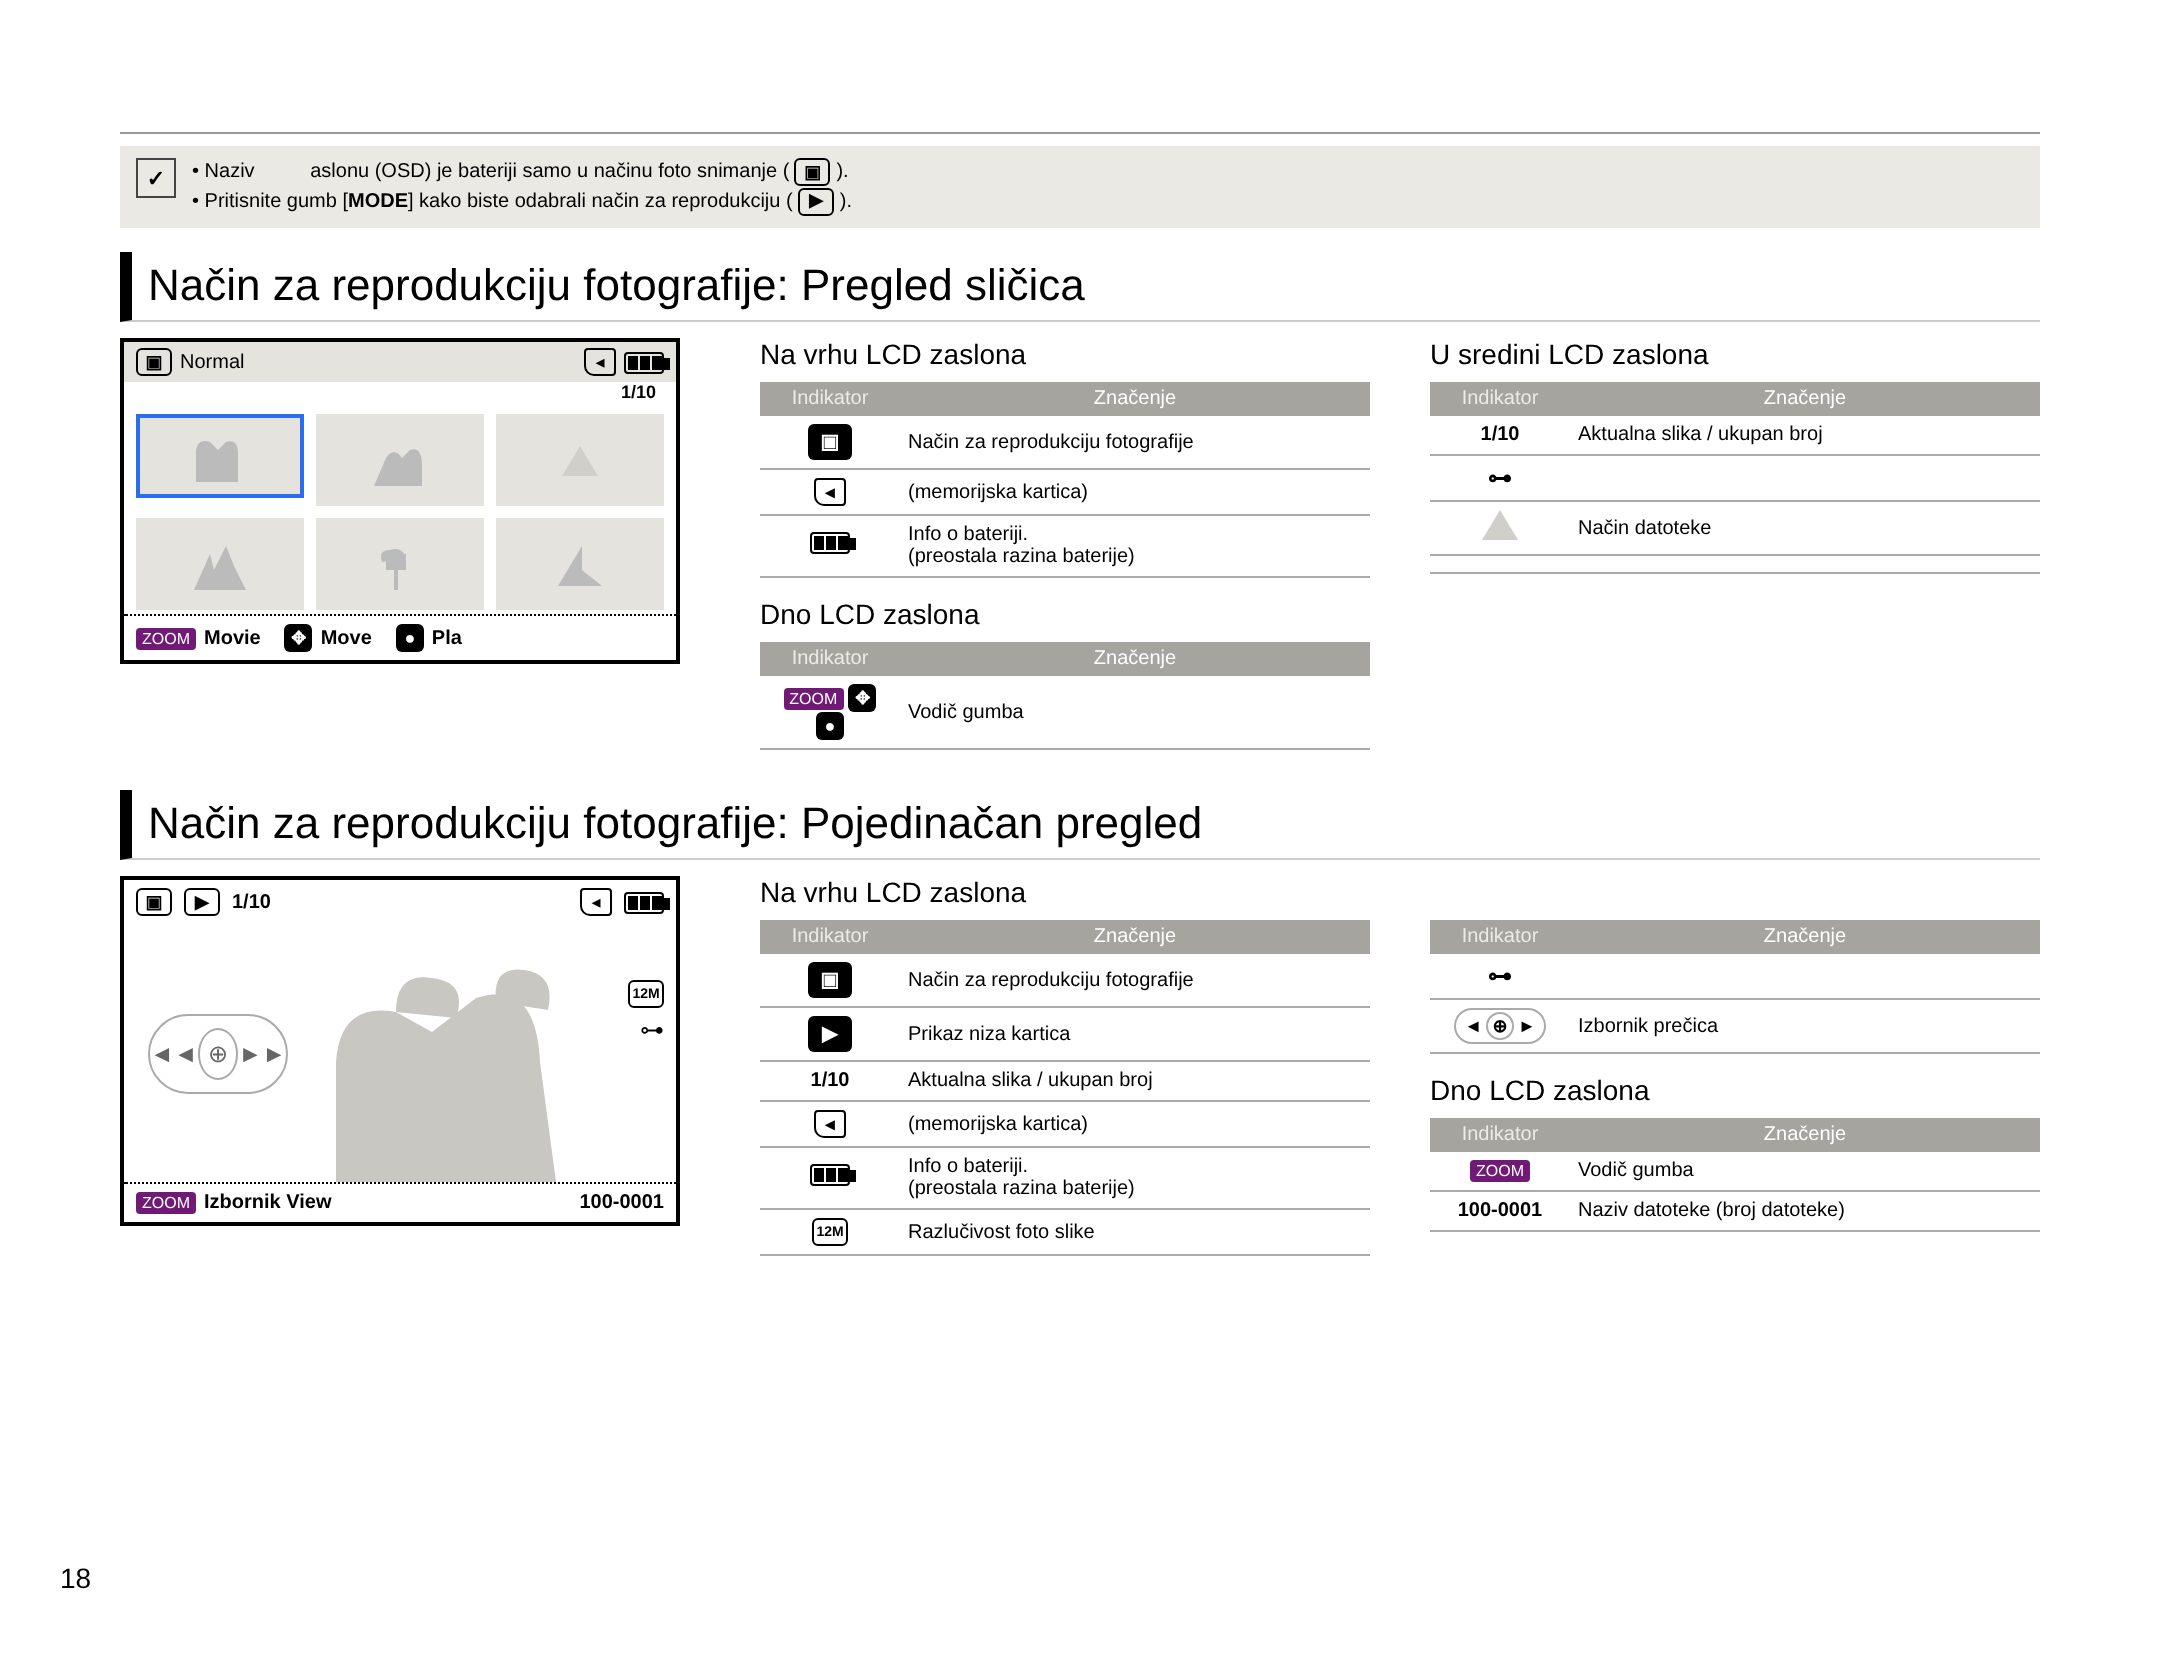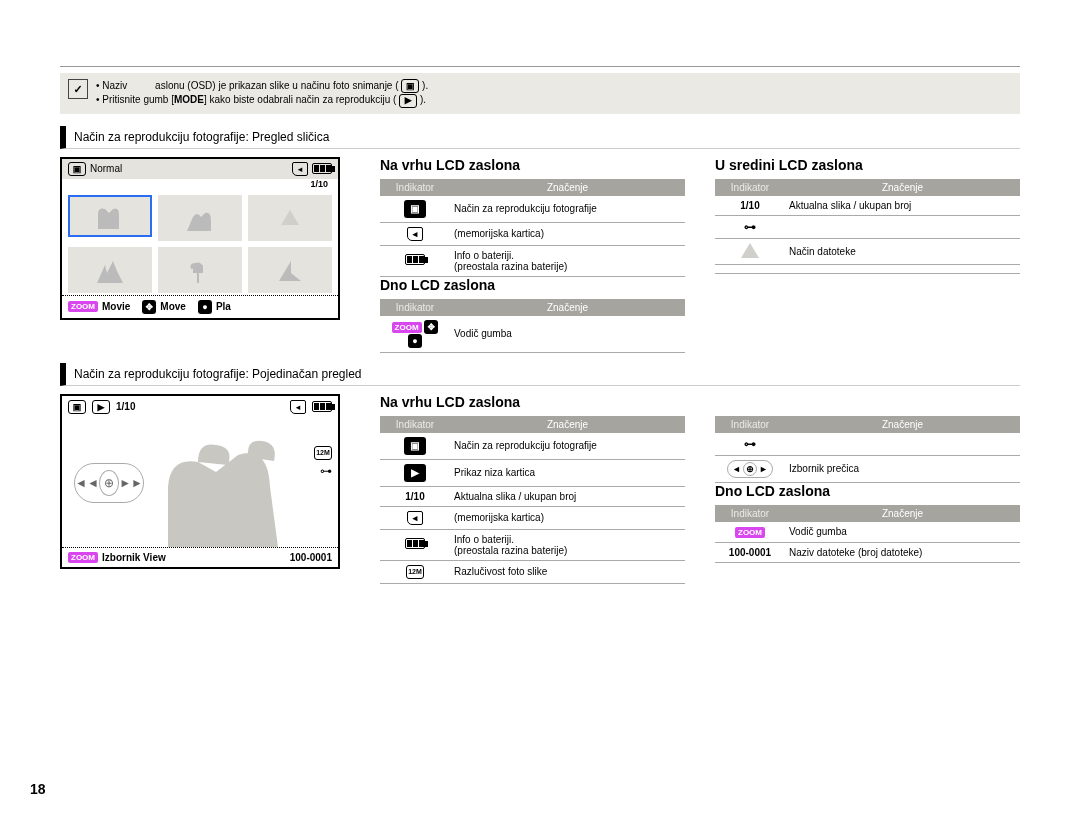--- a/index.html
+++ b/index.html
@@ -196,7 +196,7 @@
     <p>
       • <span>Naziv</span>
       &nbsp;&nbsp;&nbsp;&nbsp;&nbsp;&nbsp;&nbsp;&nbsp;
-      <span>aslonu (OSD) je prikazan slike u načinu foto snimanje (</span>
+      <span>aslonu (OSD) je bateriji samo u načinu foto snimanje (</span>
       <span class="mini-icon">▣</span>
       <span>).</span>
     </p>

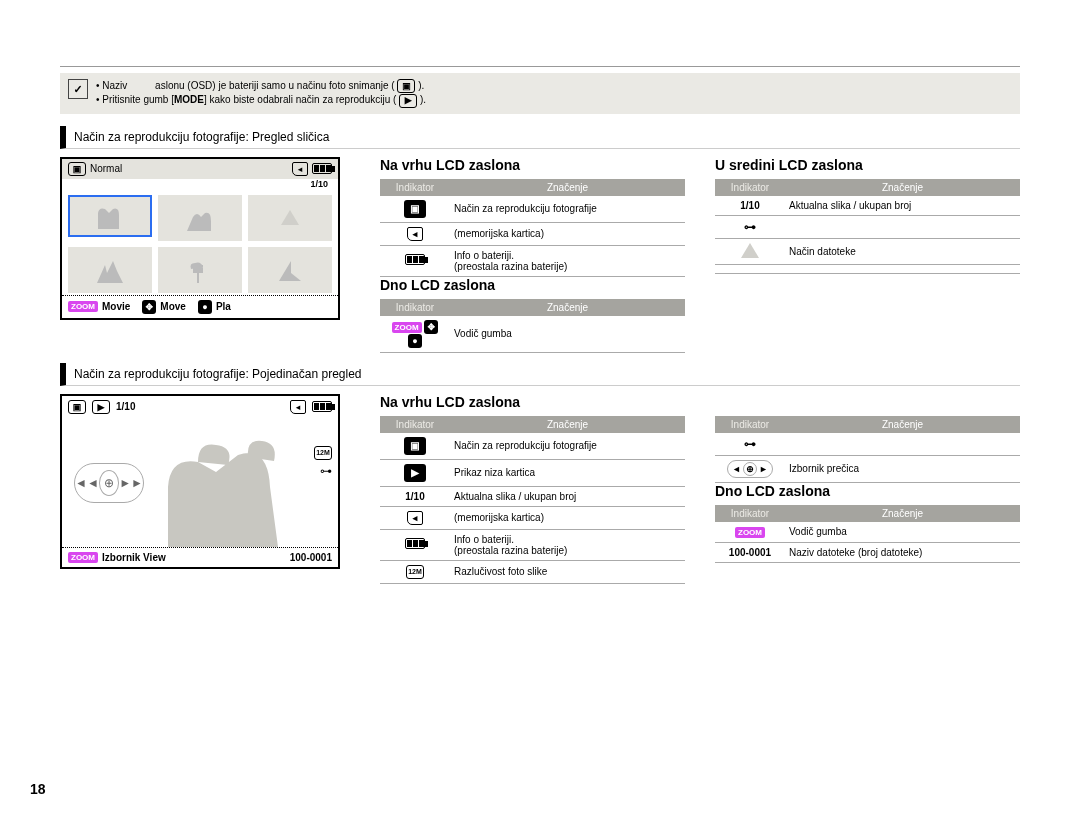--- a/index.html
+++ b/index.html
@@ -43,7 +43,7 @@
   .mode-heading {
     border-left: 6px solid #000;
     padding: 4px 8px;
-    font-size: 12px;
+    font-size: 22px;
     margin: 6px 0 8px 0;
     border-bottom: 1px solid #ccc;
   }

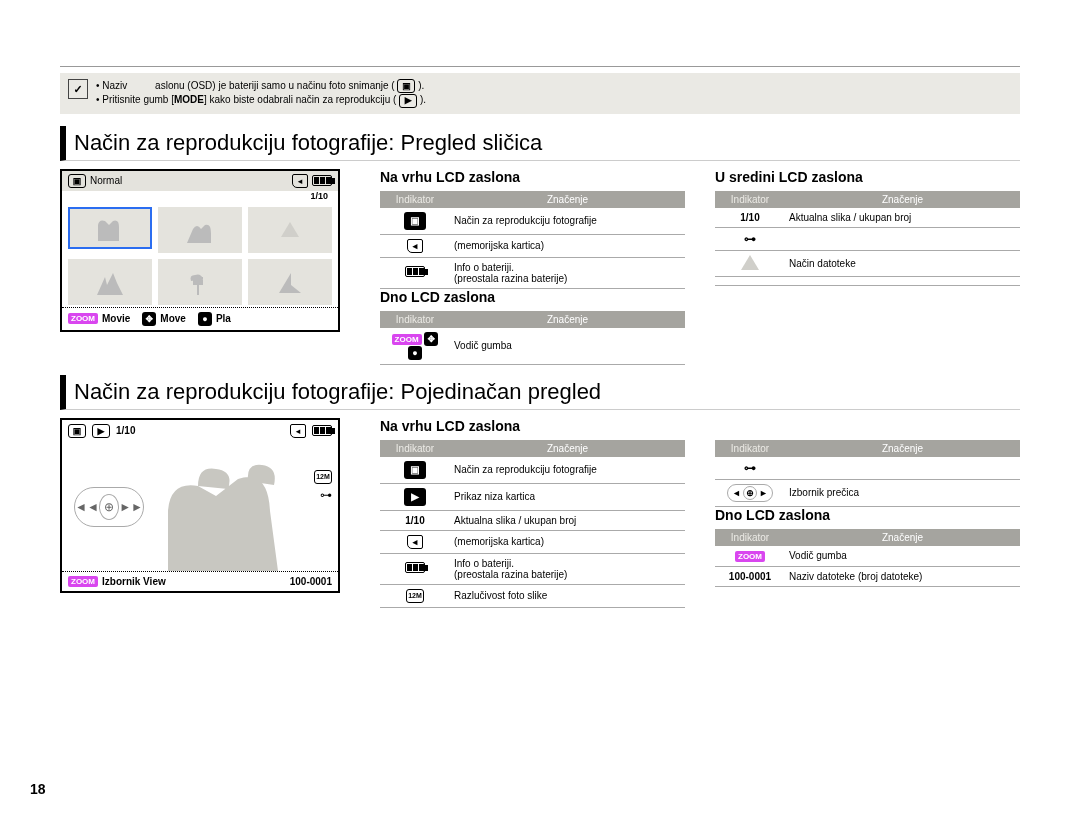--- a/index.html
+++ b/index.html
@@ -57,7 +57,7 @@
   .col { flex: 1; min-width: 0;}
   h3.subhead {
     font-size: 14px;
-    font-weight: bold;
+    font-weight: normal;
     margin: 0 0 6px 0;
   }
   table.info {

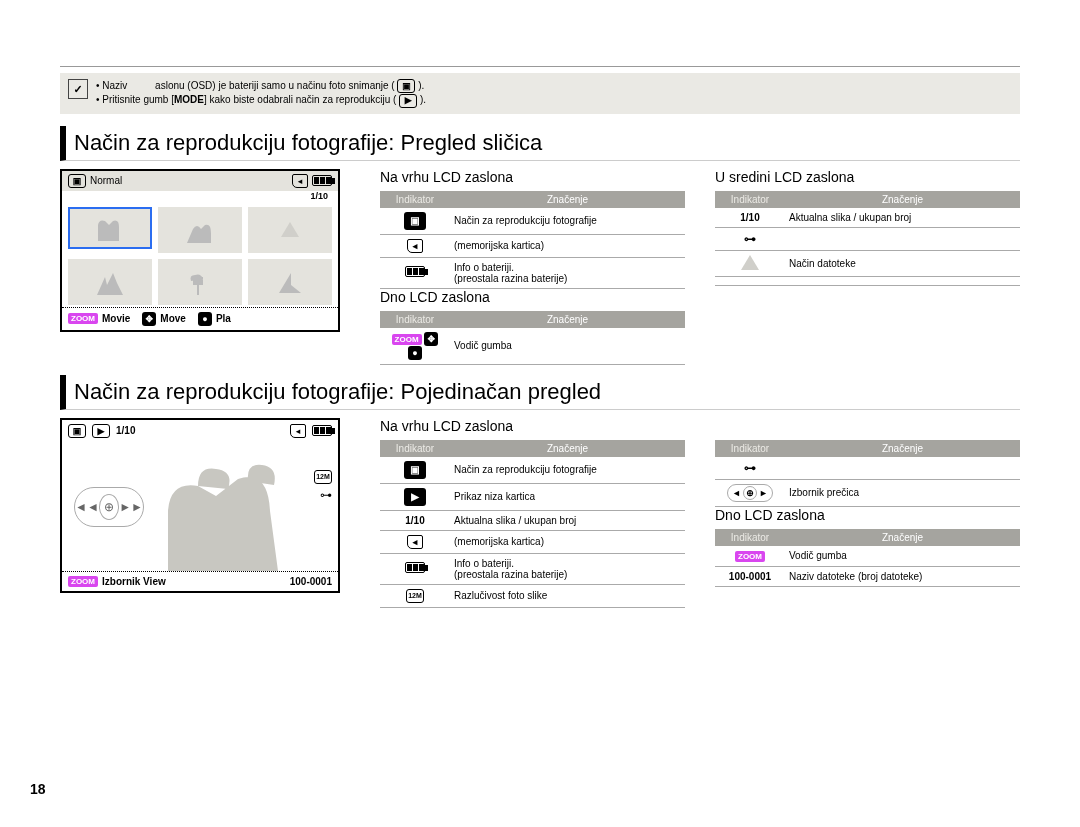--- a/index.html
+++ b/index.html
@@ -63,6 +63,7 @@
   table.info {
     border-collapse: collapse;
     width: 100%;
+    margin-bottom: 10px;
   }
   table.info th {
     background: #a5a49f;

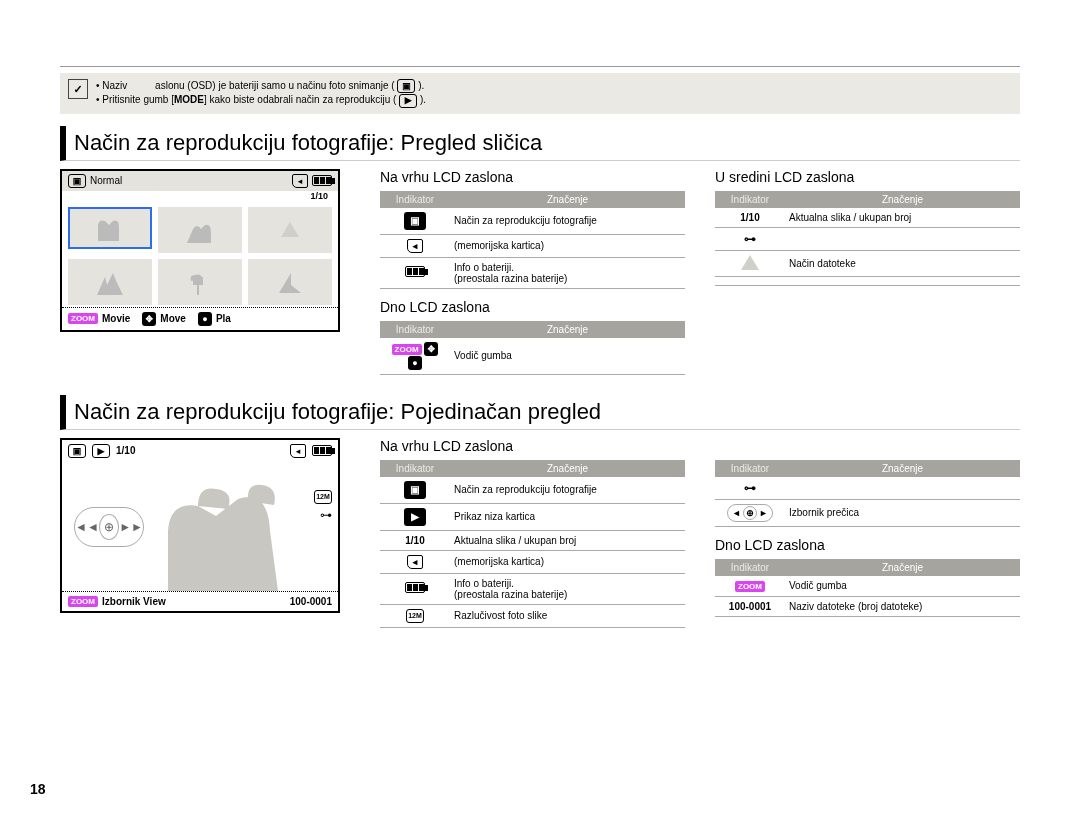--- a/index.html
+++ b/index.html
@@ -90,8 +90,8 @@
     width:22px; height:18px; border-radius:3px; background:#000; color:#fff; font-size:10px;
   }
   .zoom-badge{
-    display:inline-block; background:#d946ef; color:#fff; padding:1px 3px;
-    font-size:8px; border-radius:2px; font-weight:bold;
+    display:inline-block; background:#701a75; color:#fff; padding:1px 3px;
+    font-size:8px; border-radius:2px; font-weight:normal;
   }
   .mini-icon{
     display:inline-flex; width:18px; height:14px; border:1.5px solid #000; border-radius:3px;

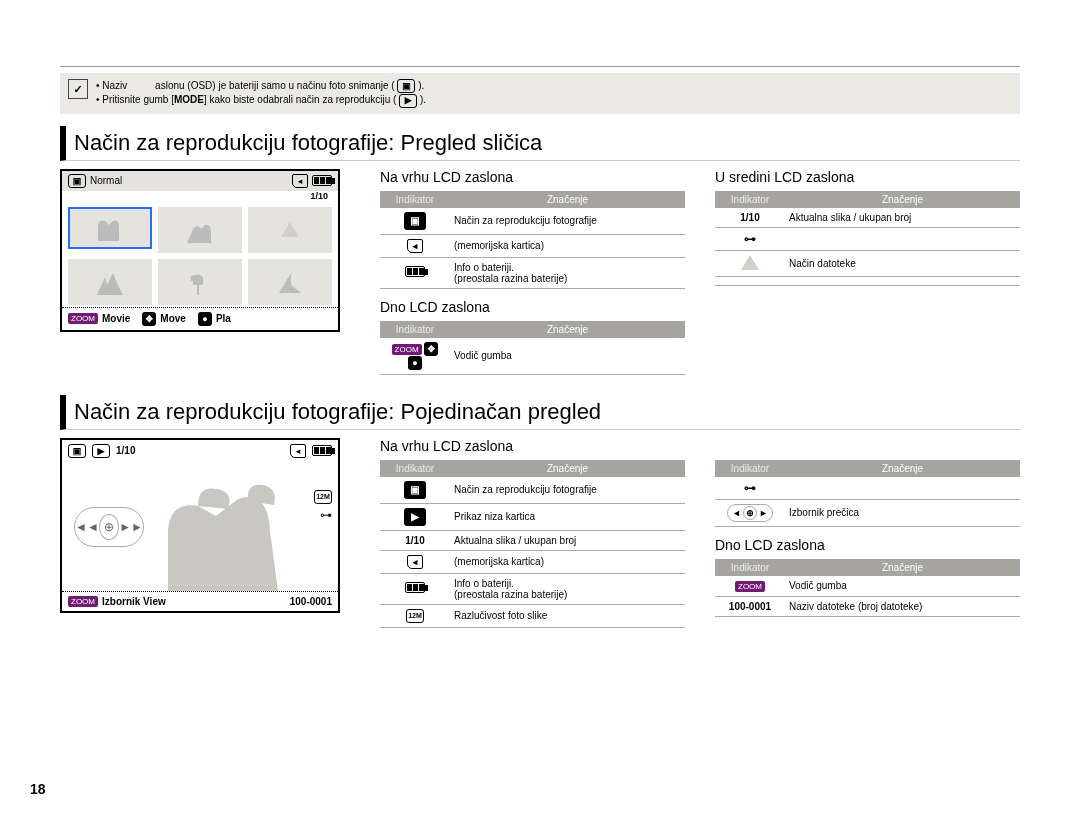--- a/index.html
+++ b/index.html
@@ -158,7 +158,7 @@
     padding:4px 6px; font-size:10px; font-weight:bold;
   }
   .page-num{
-    position:absolute; left:30px; bottom:30px; font-size:14px; font-weight:bold;
+    position:absolute; left:30px; bottom:30px; font-size:14px; font-weight:normal;
   }
   .tri-warning{
     width:0; height:0; border-left:9px solid transparent; border-right:9px solid transparent;

